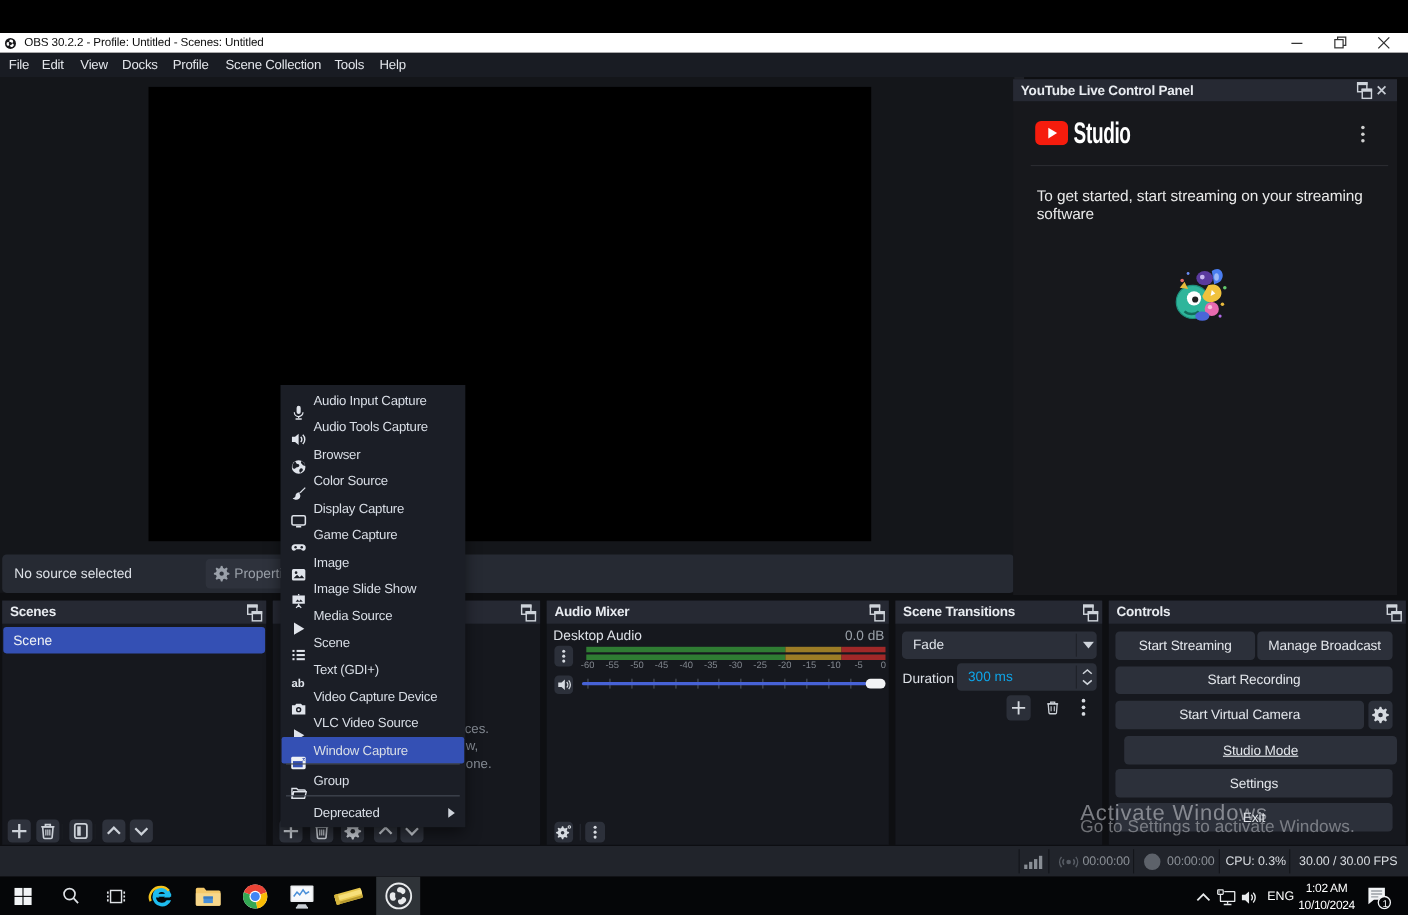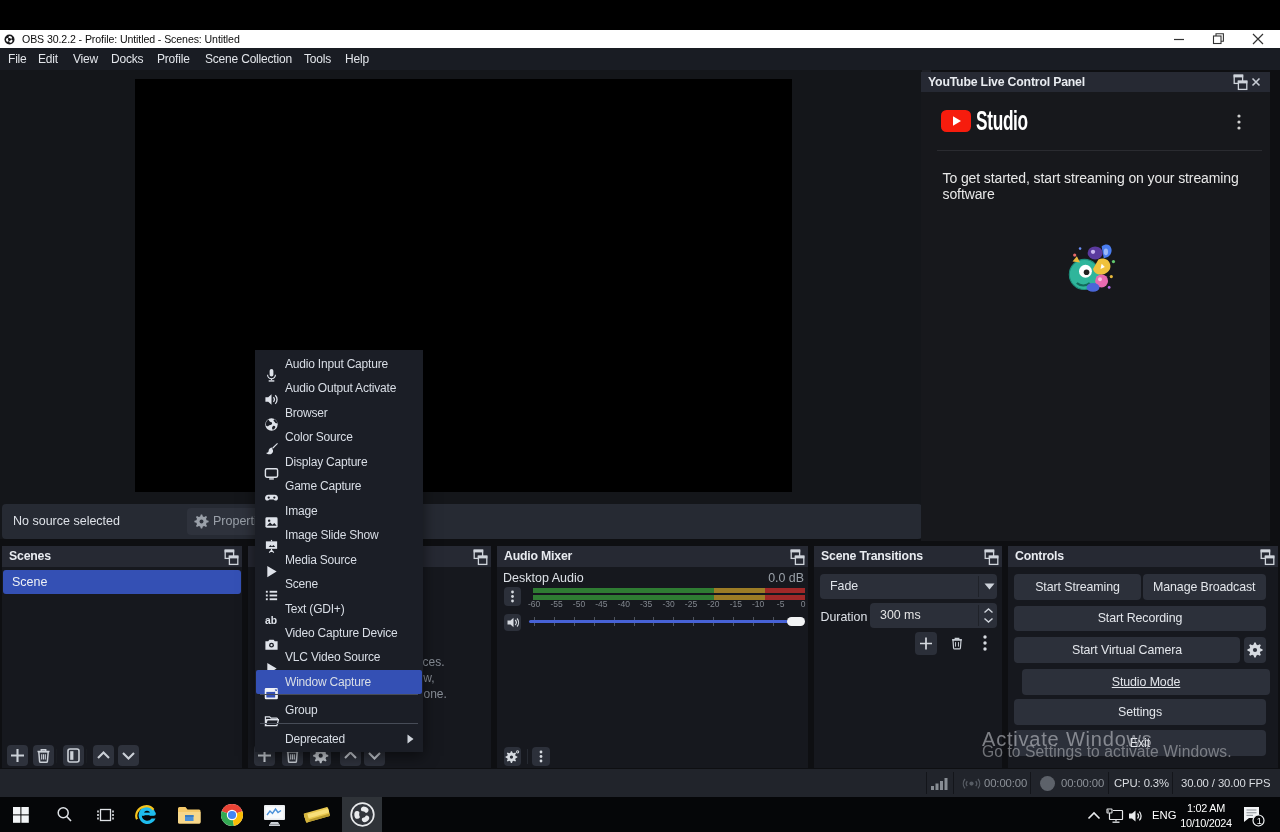--- a/index.html
+++ b/index.html
@@ -350,7 +350,7 @@
               <polygon points="1.5,5.5 4.5,5.5 8,2.5 8,13.5 4.5,10.5 1.5,10.5" fill="#dfe3ea"></polygon>
               <path d="M10 5.5a3.4 3.4 0 0 1 0 5M12 3.5a6.2 6.2 0 0 1 0 9" fill="none" stroke="#dfe3ea" stroke-width="1.4"></path>
             </svg></span>
-          <span class="tx">Audio Output Activate</span>
+          <span class="tx">Audio Tools Capture</span>
         </div>
     <div class="pmi" style="top:50.9px;">
           <span class="ic"><svg viewBox="0 0 16 16">

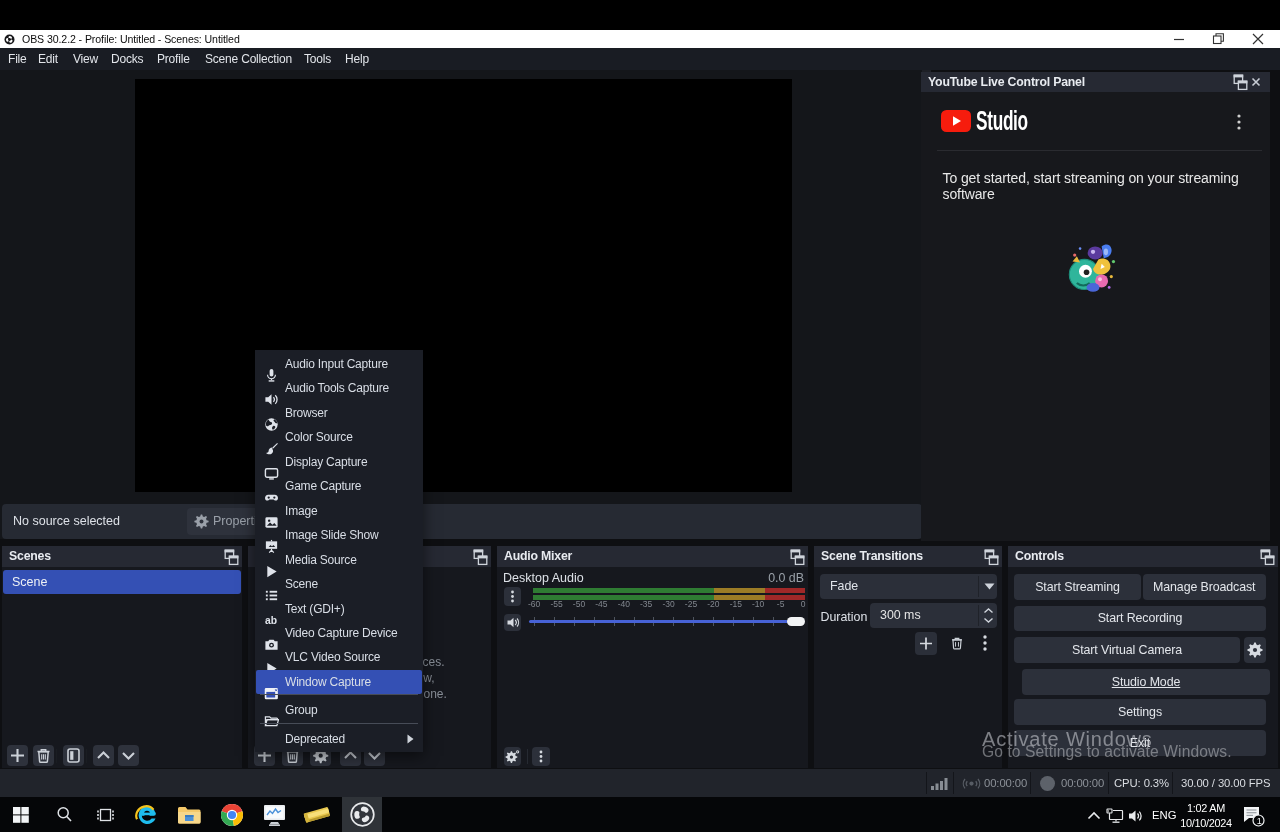--- a/index.html
+++ b/index.html
@@ -280,7 +280,7 @@
     </div>
     <span class="abs" style="left:6.5px;top:62.5px;height:16px;line-height:16px;font-size:12.4px;color:#dde1e7;">Duration</span>
     <div class="abs" style="left:56px;top:57.4px;width:126.6px;height:24.6px;background:#2b2f39;border-radius:4px;">
-      <span class="abs" style="left:10px;top:0;height:24.6px;line-height:24.6px;font-size:12.4px;color:#e5e5e5;">300 ms</span>
+      <span class="abs" style="left:10px;top:0;height:24.6px;line-height:24.6px;font-size:12.4px;color:#0ea5e9;">300 ms</span>
       <div class="abs" style="left:108px;top:2px;width:1px;height:20.6px;background:#1f2229;"></div>
       <svg class="abs" style="left:112px;top:3px" width="13" height="9" viewBox="0 0 13 9">
             <path d="M2.5 6.5l4-3.5 4 3.5" fill="none" stroke="#cfd4db" stroke-width="1.4"></path>

